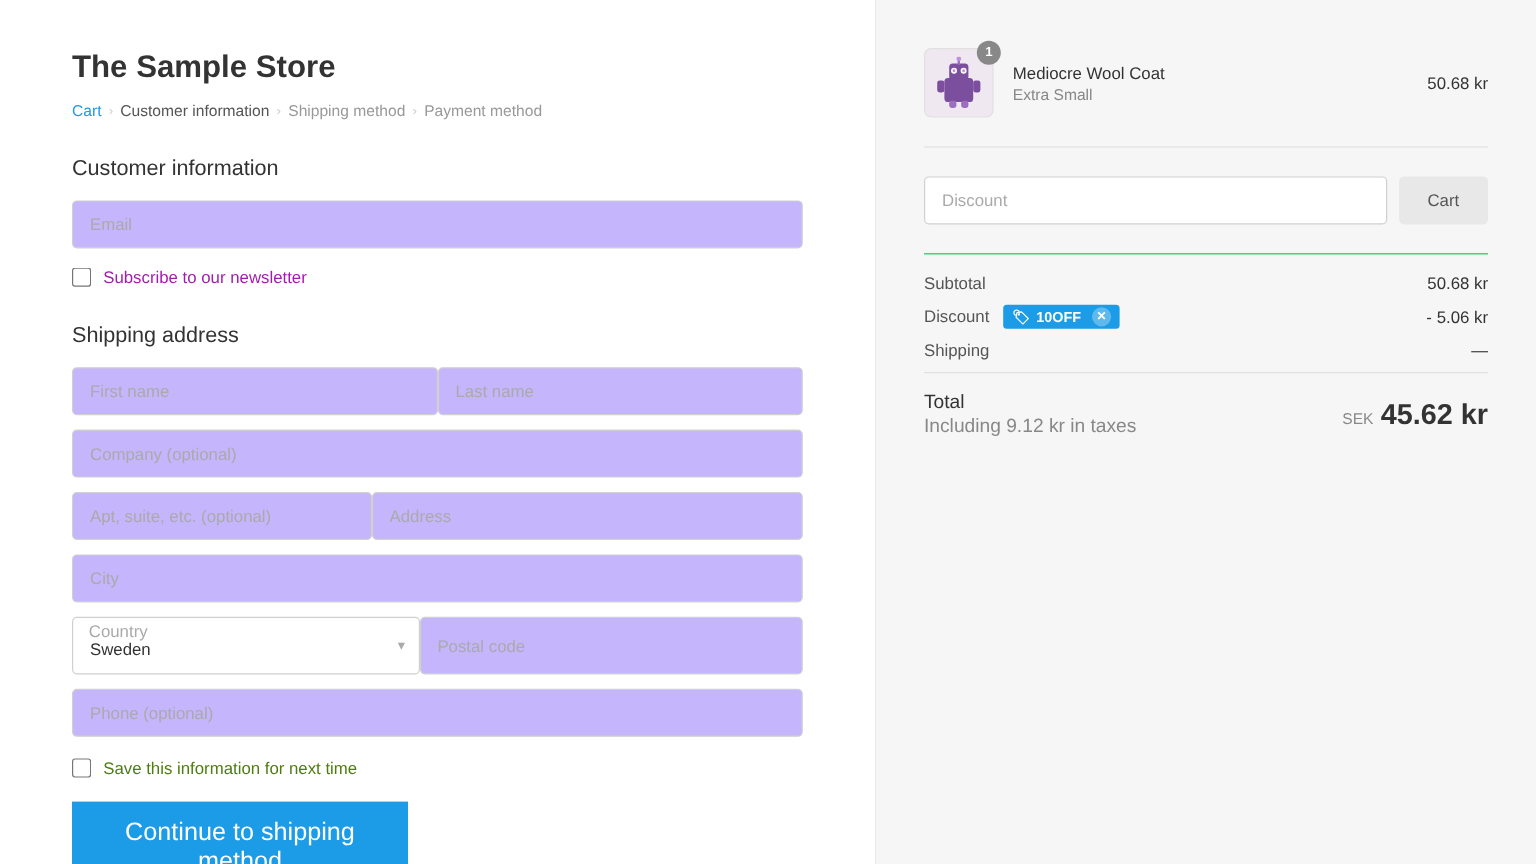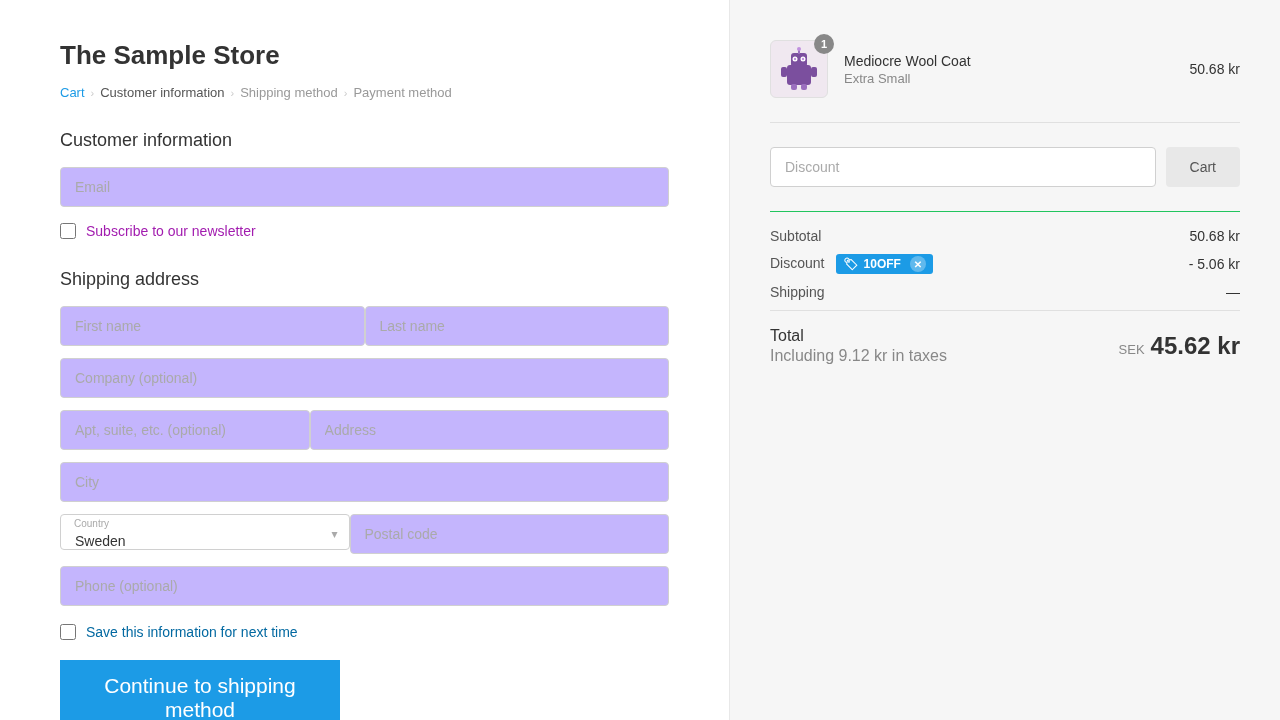--- a/index.html
+++ b/index.html
@@ -135,7 +135,7 @@
       position: absolute;
       top: 4px;
       left: 14px;
-      font-size: 10px;
+      font-size: 14px;
       color: #aaa;
     }
 

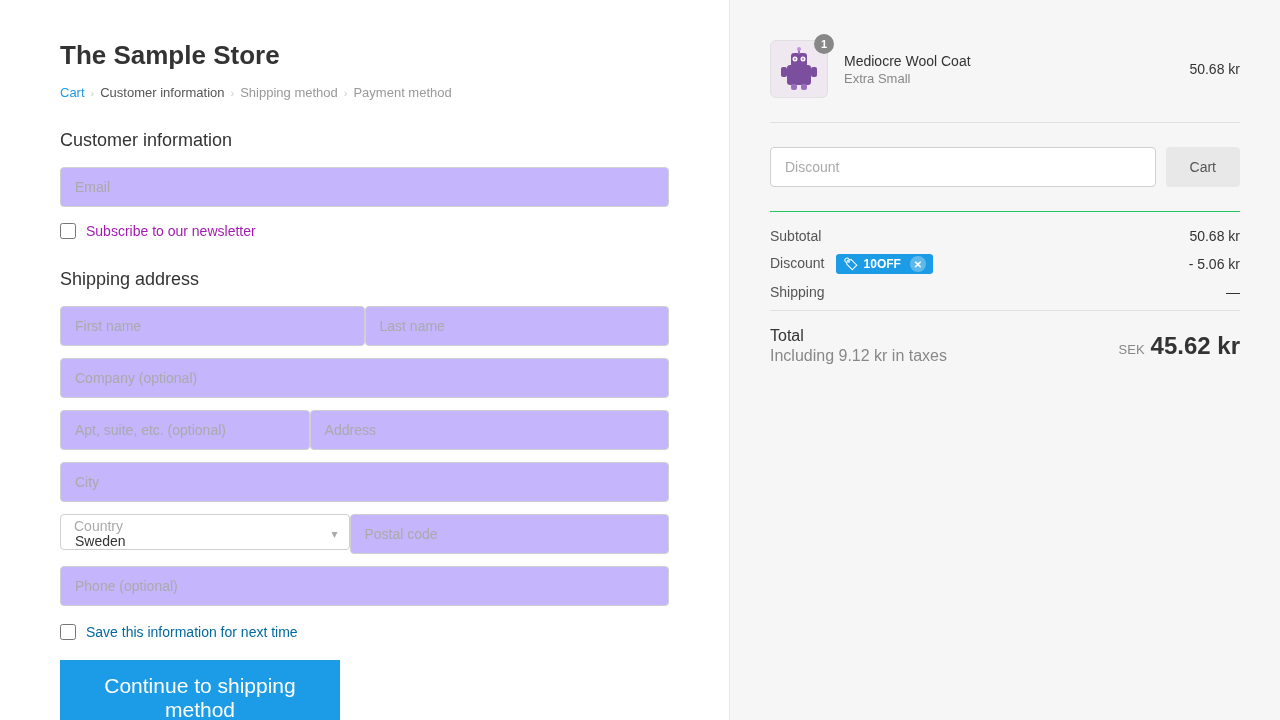--- a/index.html
+++ b/index.html
@@ -141,7 +141,7 @@
 
     .select-wrapper select {
       padding-top: 18px;
-      padding-bottom: 0;
+      padding-bottom: 12px;
     }
 
     .select-chevron {

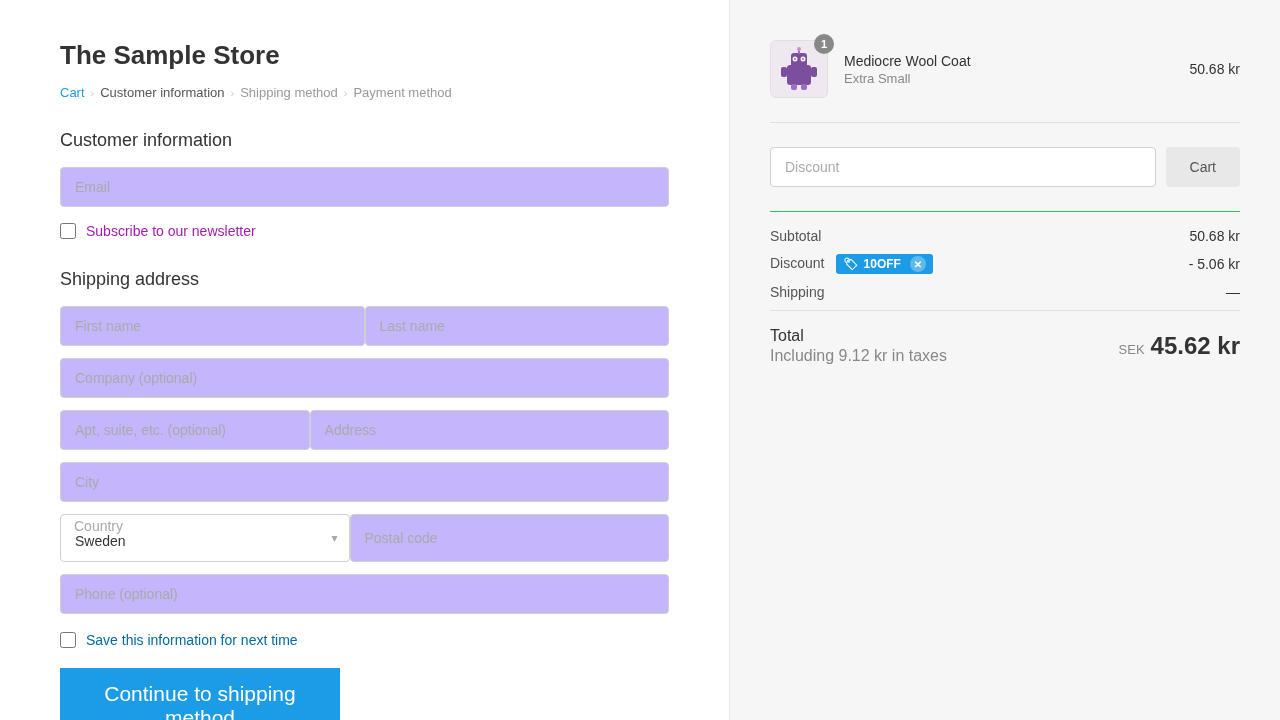--- a/index.html
+++ b/index.html
@@ -169,7 +169,7 @@
 
     .save-label {
       font-size: 14px;
-      color: #0369a1;
+      color: #4d7c0f;
     }
 
     .continue-btn {

